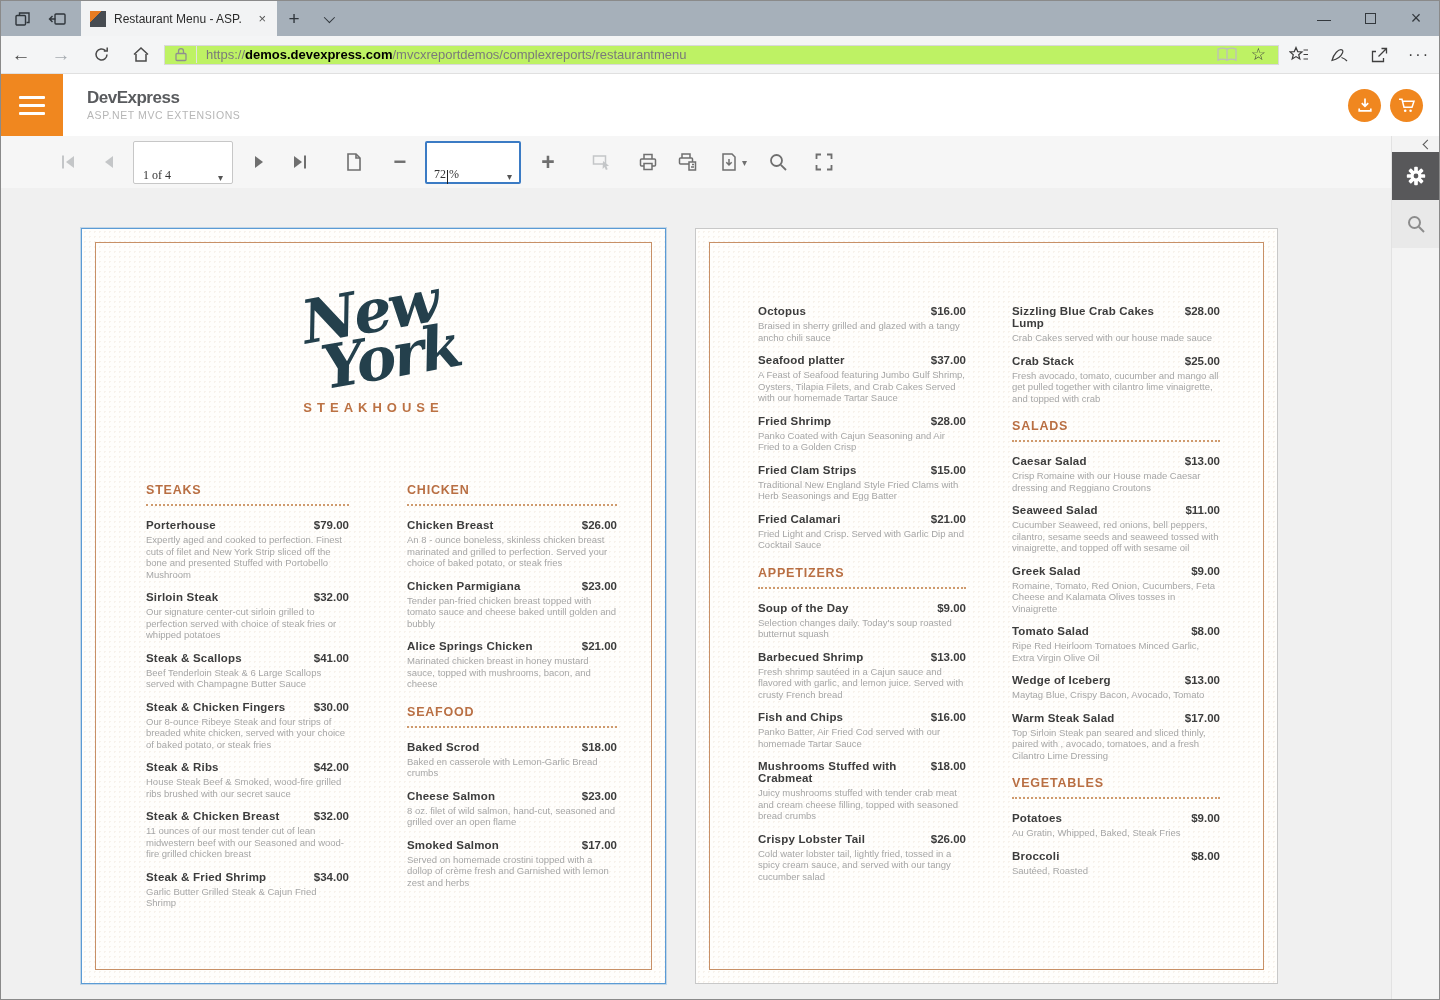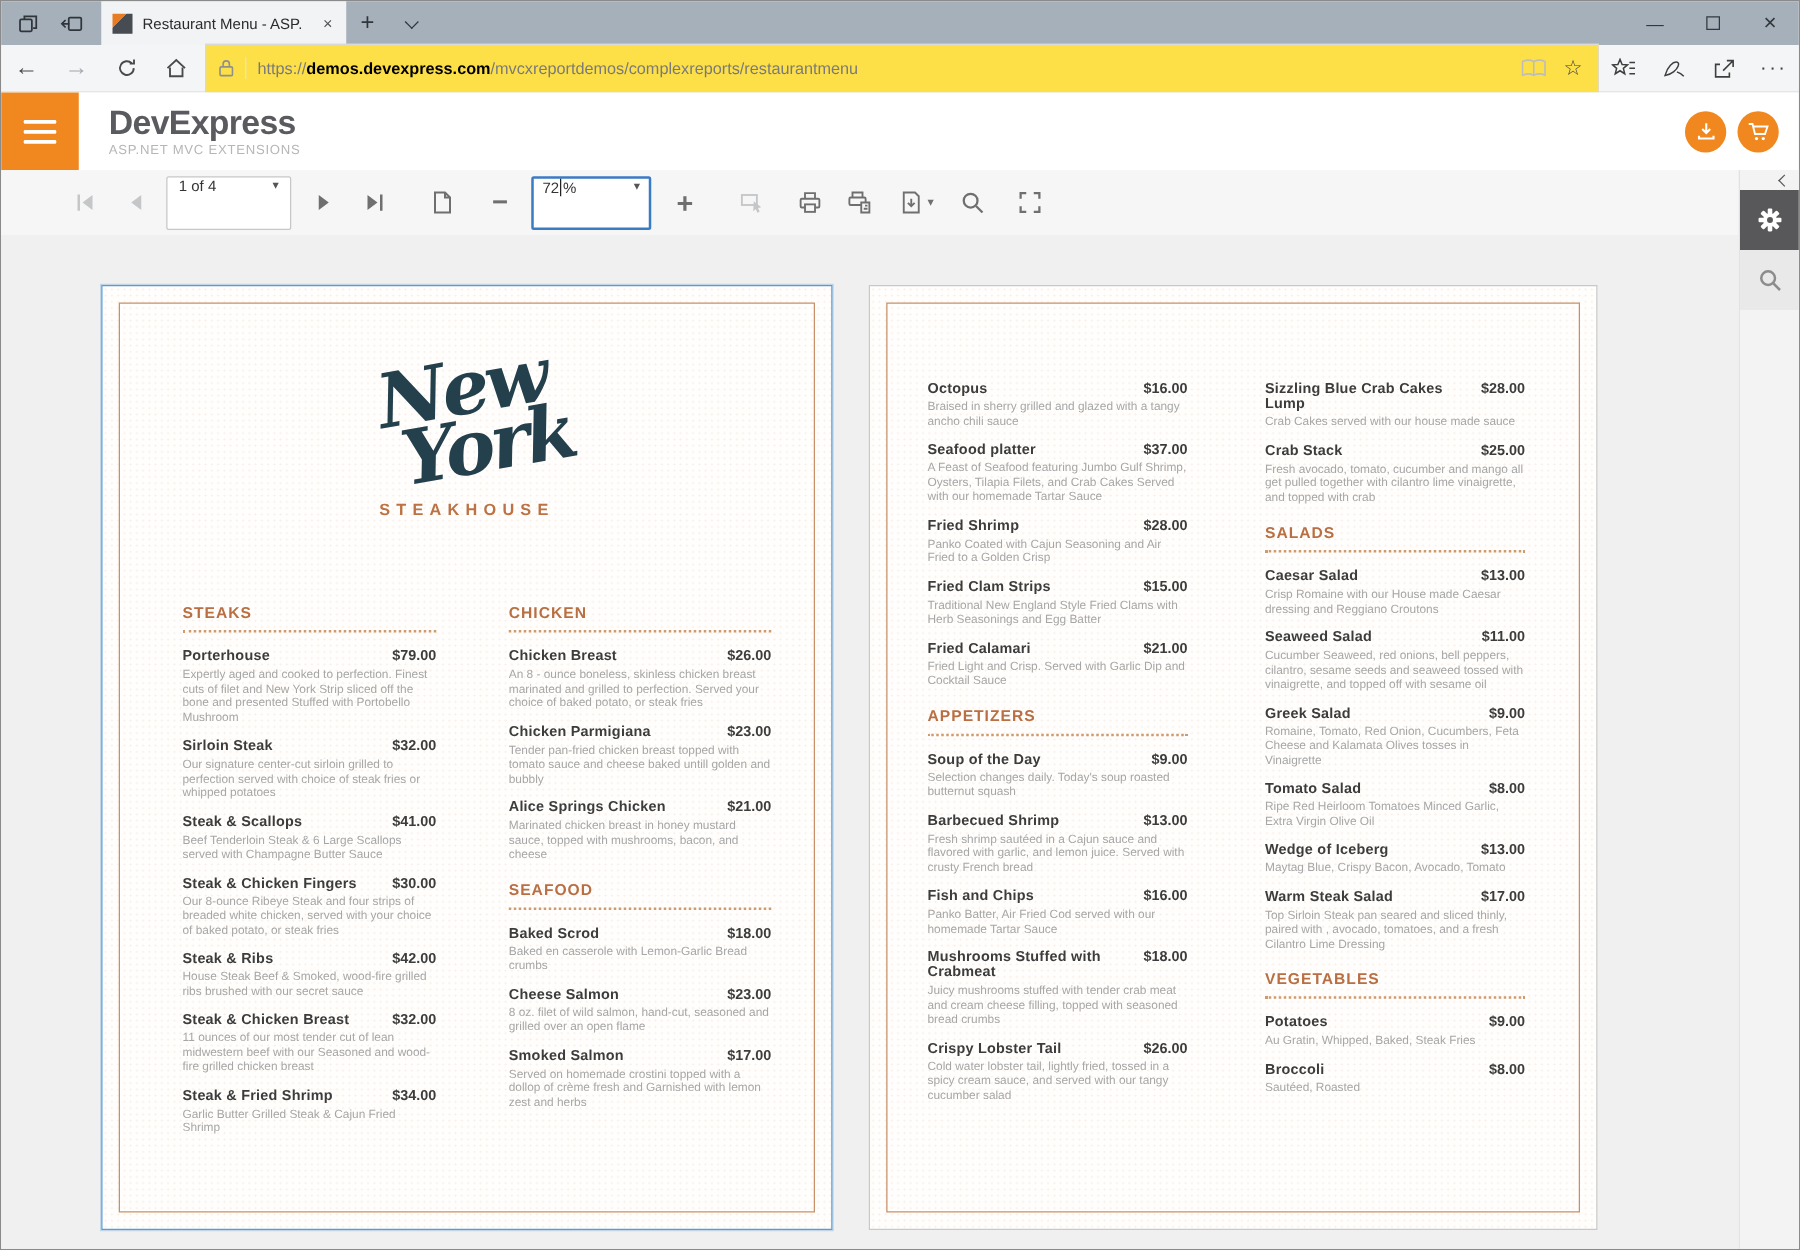--- a/index.html
+++ b/index.html
@@ -25,7 +25,7 @@
   .addressbar { height:38px; background:#f4f5f6; border-bottom:1px solid #e0e0e0; display:flex; align-items:center; flex:0 0 auto; }
   .nav-ic { width:40px; height:38px; display:flex; align-items:center; justify-content:center; font-size:19px; color:#4a4a4a; }
   .nav-ic.disabled { color:#a5aab0; }
-  .urlbox { flex:1; height:39px; margin-left:3px; background:#fde047; border:1px solid #d9d9d9; display:flex; align-items:center;justify-content:space-between; }
+  .urlbox { flex:1; height:20px; margin-left:3px; background:#bef264; border:1px solid #d9d9d9; display:flex; align-items:center;justify-content:space-between; }
   .lockwrap { padding:0 9px 0 10px; display:flex; align-items:center; }
   .url-div { width:1px; height:17px; background:#e3e3e3; margin-right:9px; }
   .url-text { font-size:13px; color:#7a7a7a; flex:1; white-space:nowrap; overflow:hidden; }

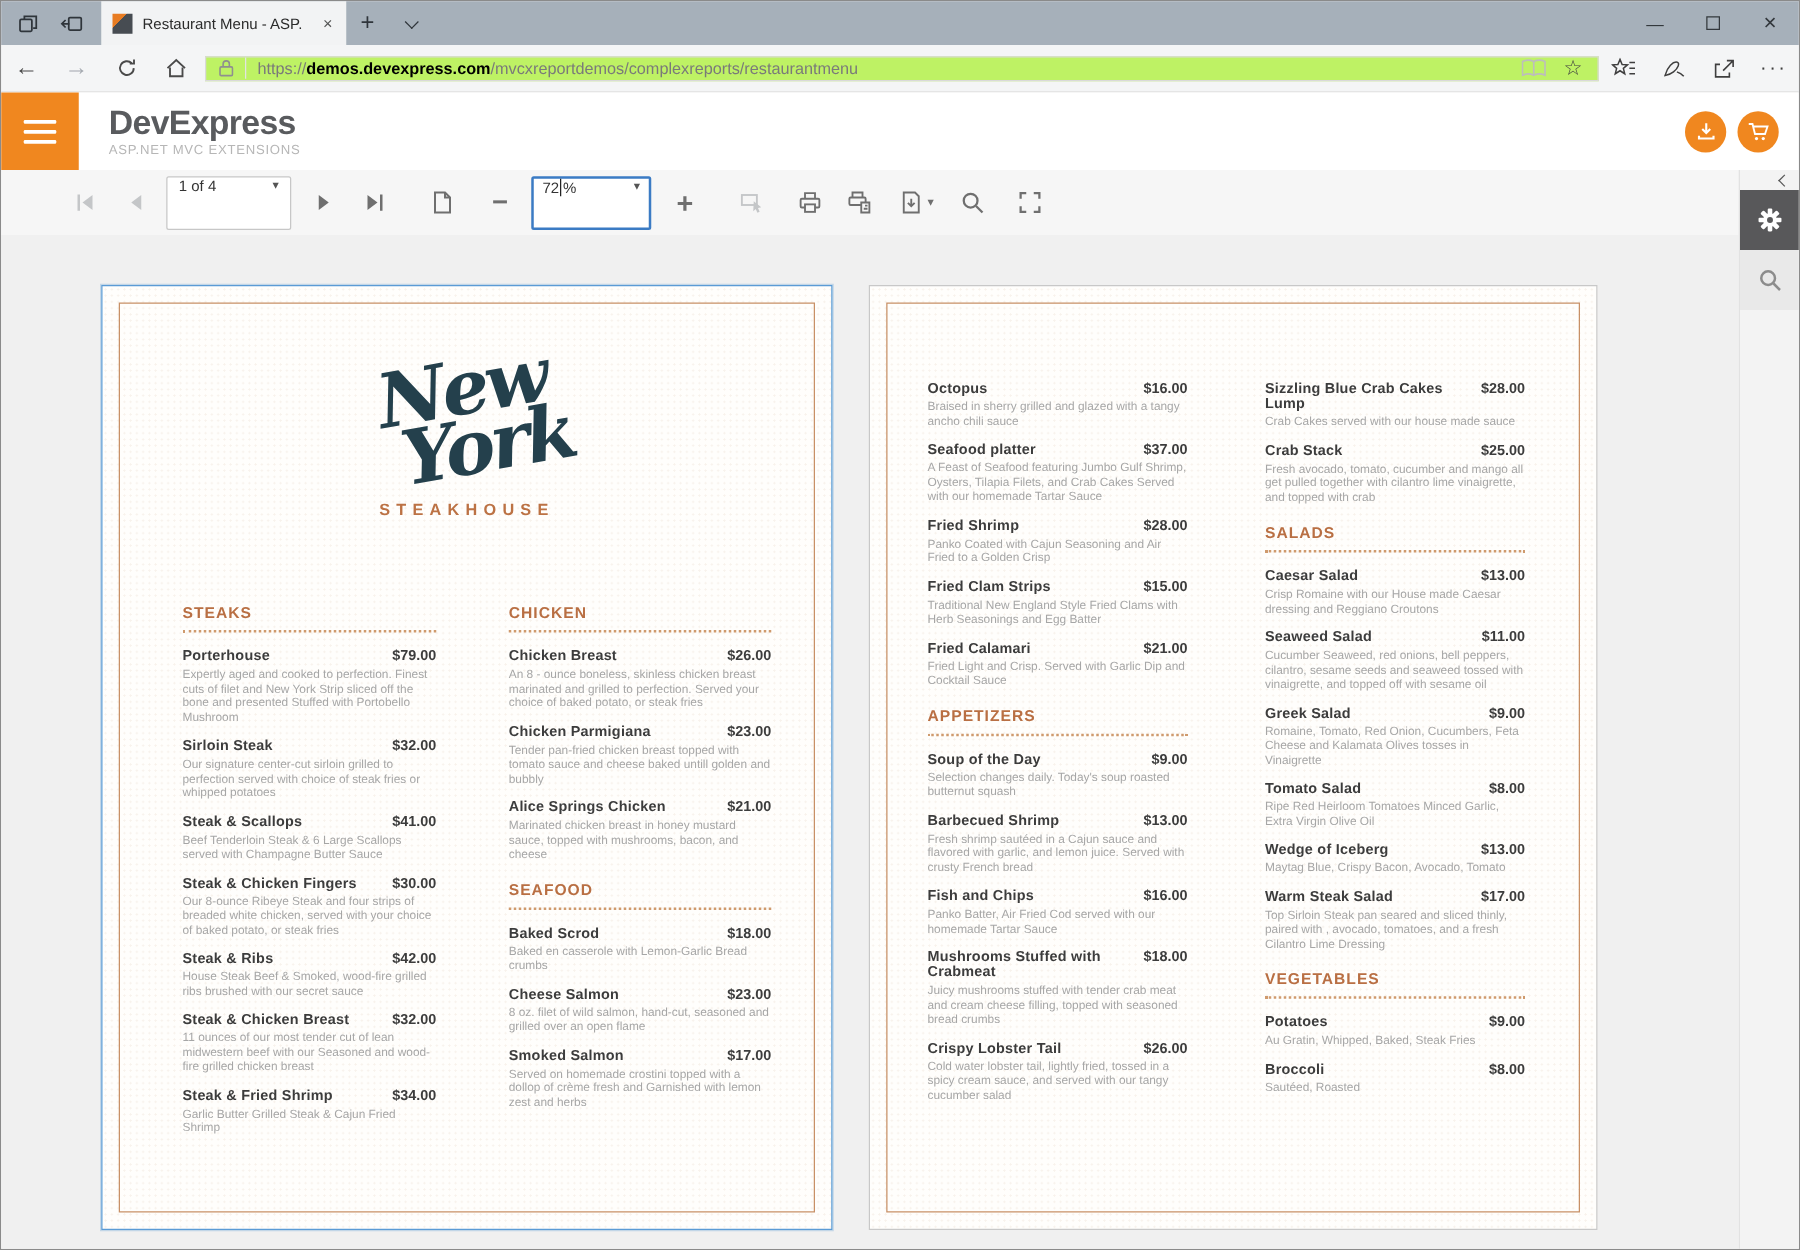--- a/index.html
+++ b/index.html
@@ -41,7 +41,7 @@
   .burger { width:62px; height:62px; background:#f0871f; display:flex; flex-direction:column; align-items:center; justify-content:center; gap:5px; }
   .burger i { display:block; width:26px; height:3px; background:#fff; border-radius:1px; }
   .brand-block { margin-left:24px; }
-  .brand { font-size:27px; font-weight:bold; color:#595b5e; line-height:1.05; letter-spacing:-0.5px; }
+  .brand { font-size:17px; font-weight:bold; color:#595b5e; line-height:1.05; letter-spacing:-0.5px; }
   .brand-sub { font-size:10.5px; color:#b6b6b6; letter-spacing:0.6px; margin-top:2px; }
   .hdr-actions { margin-left:auto; display:flex; gap:9px; padding-right:16px; }
   .orange-btn { width:33px; height:33px; border-radius:50%; background:#f0871f; display:flex; align-items:center; justify-content:center; }

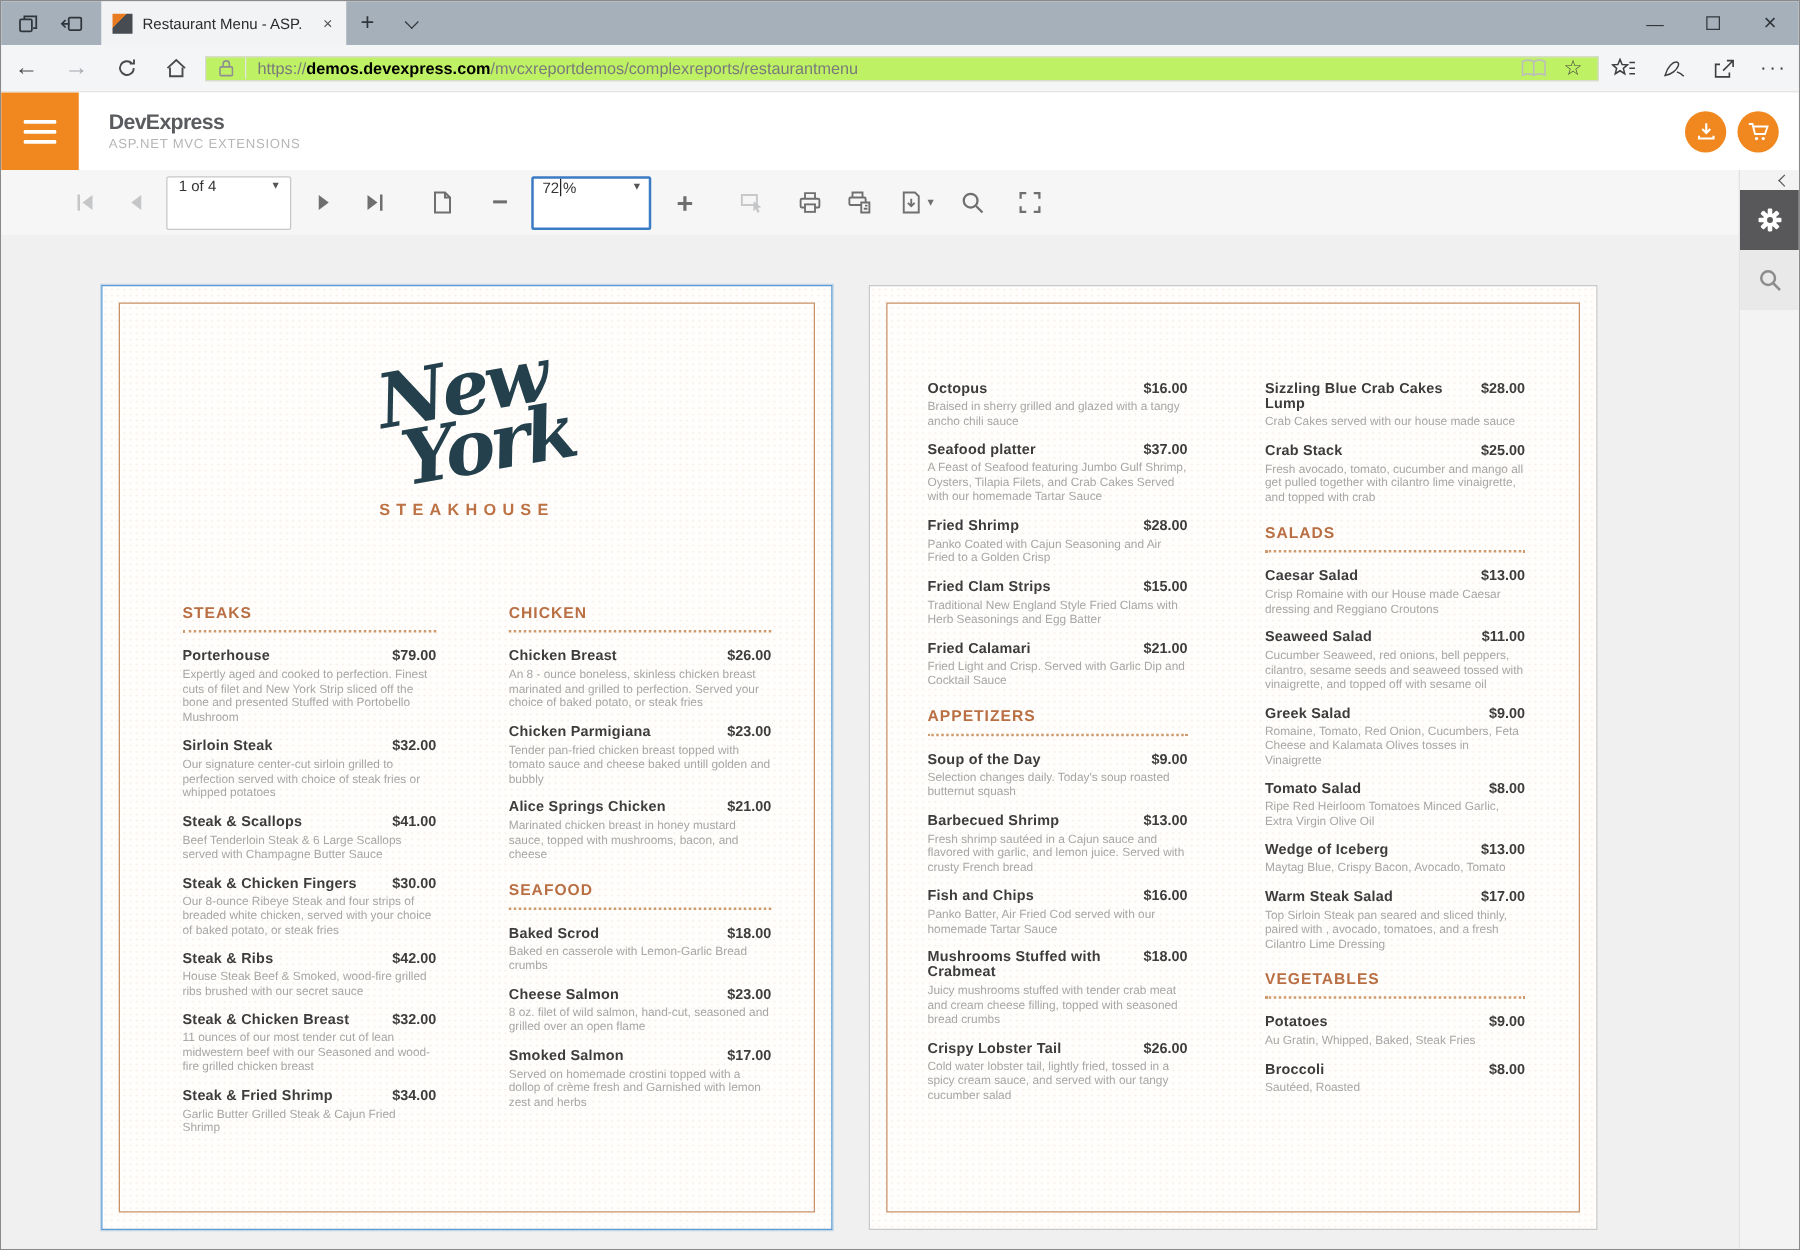--- a/index.html
+++ b/index.html
@@ -55,7 +55,7 @@
   .tbi { width:30px; height:28px; display:flex; align-items:center; justify-content:center; color:#6f6f6f; margin-right:10px; }
   .tbi.disabled { color:#c4c6c8; }
   .tbi.big-gap { margin-right:16px; }
-  .combo { height:43px; background:#fff; border:1px solid #c7c7c7; border-radius:2px; display:flex; align-items:flex-start; padding:0 9px; font-size:12px; color:#333; margin-right:12px; }
+  .combo { height:43px; background:#fff; border:1px solid #c7c7c7; border-radius:2px; display:flex; align-items:flex-end; padding:0 9px; font-size:12px; color:#333; margin-right:12px;font-family:Liberation Serif, serif; }
   .combo .caret { margin-left:auto; font-size:10px; color:#555; }
   .combo.pagesel { width:100px; }
   .combo.zoom { width:96px; border:2px solid #3b7bc4; padding:0 7px; }

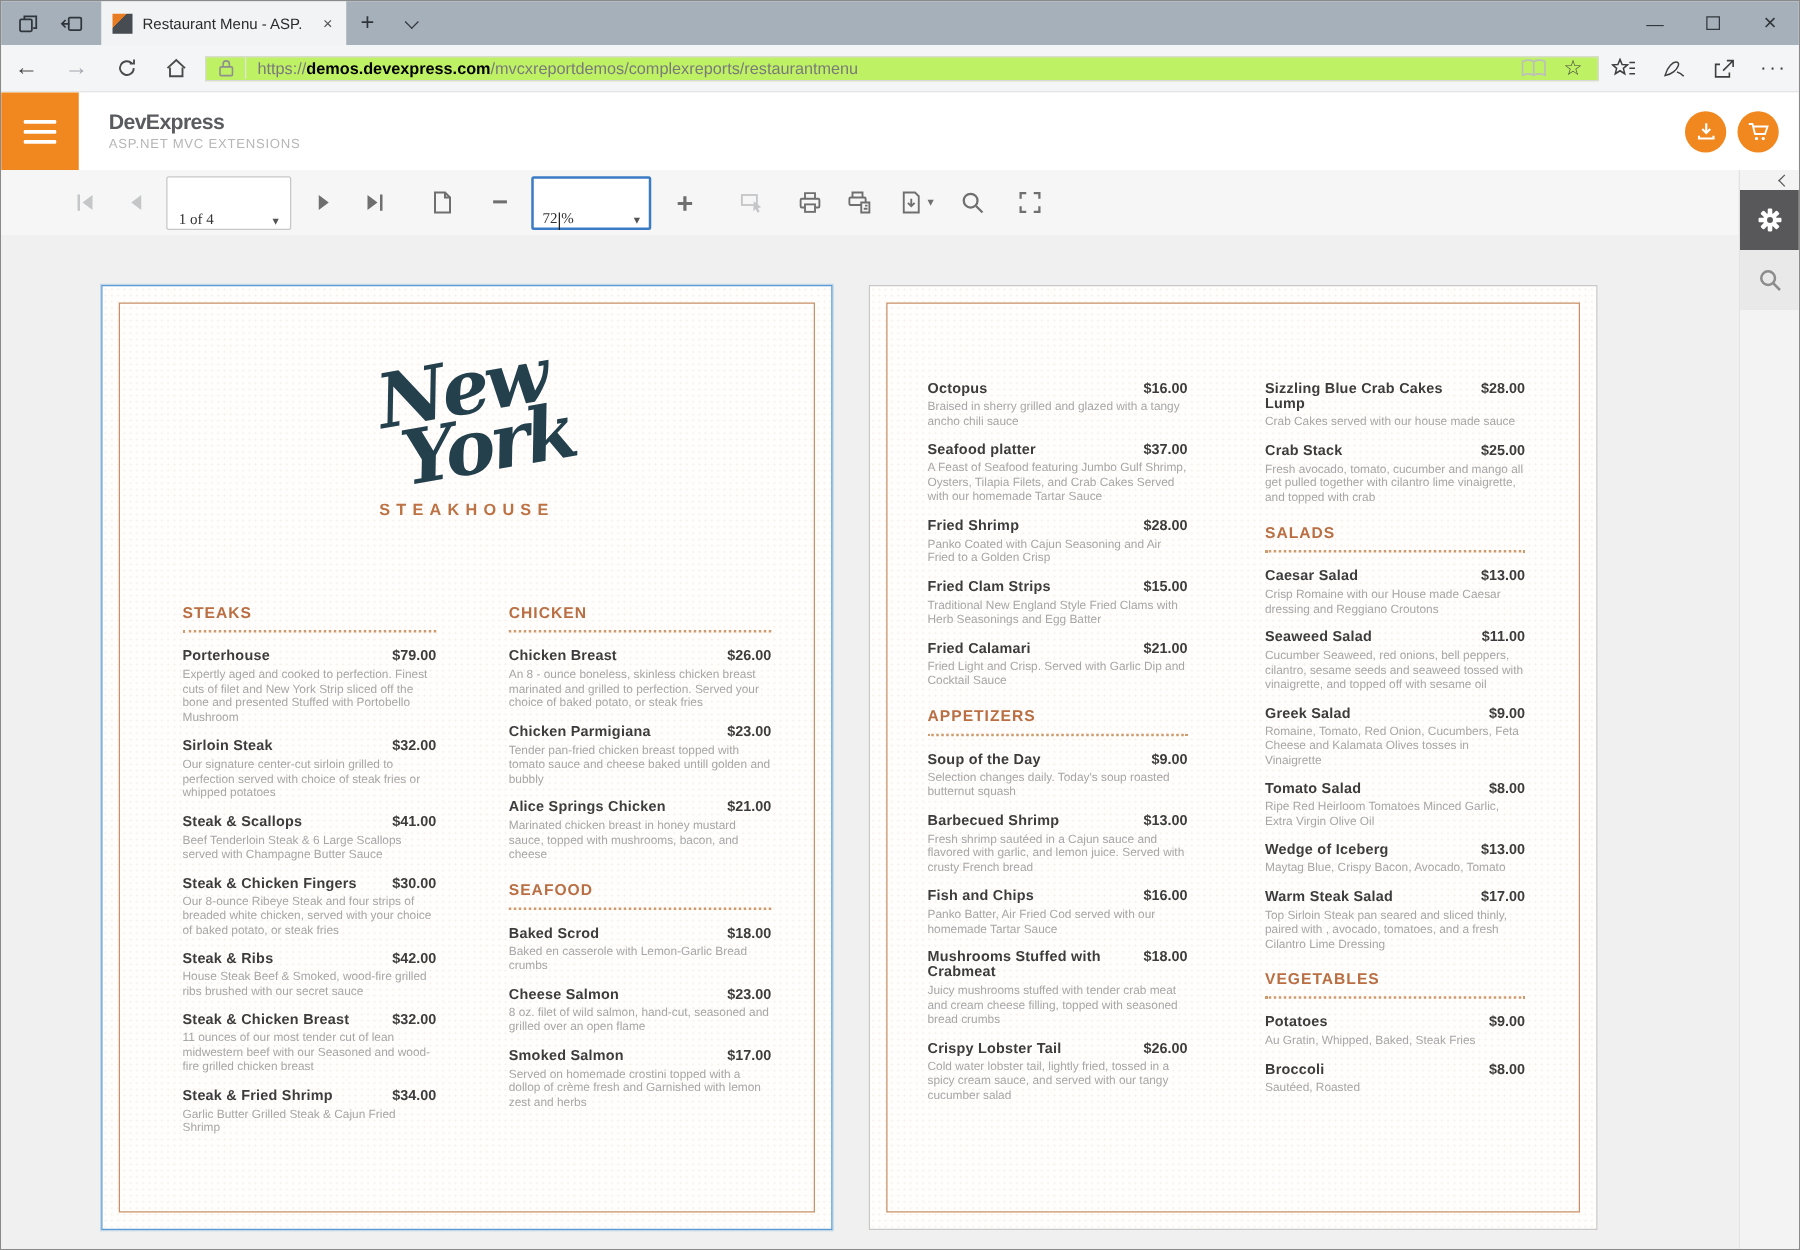--- a/index.html
+++ b/index.html
@@ -82,7 +82,7 @@
   .menu-col { position:absolute; }
   .p1c1 { left:64px; top:254px; width:203px; }
   .p1c2 { left:325px; top:254px; width:210px; }
-  .p2c1 { left:46px; top:76px; width:208px; }
+  .p2c1 { left:62px; top:76px; width:208px; }
   .p2c2 { left:316px; top:76px; width:208px; }
 
   .sec-title { font-size:12.5px; font-weight:bold; letter-spacing:0.8px; color:#b96f43; padding-bottom:7px; border-bottom:2px dotted #cf9a6d; margin-bottom:13px; margin-top:15px; }

